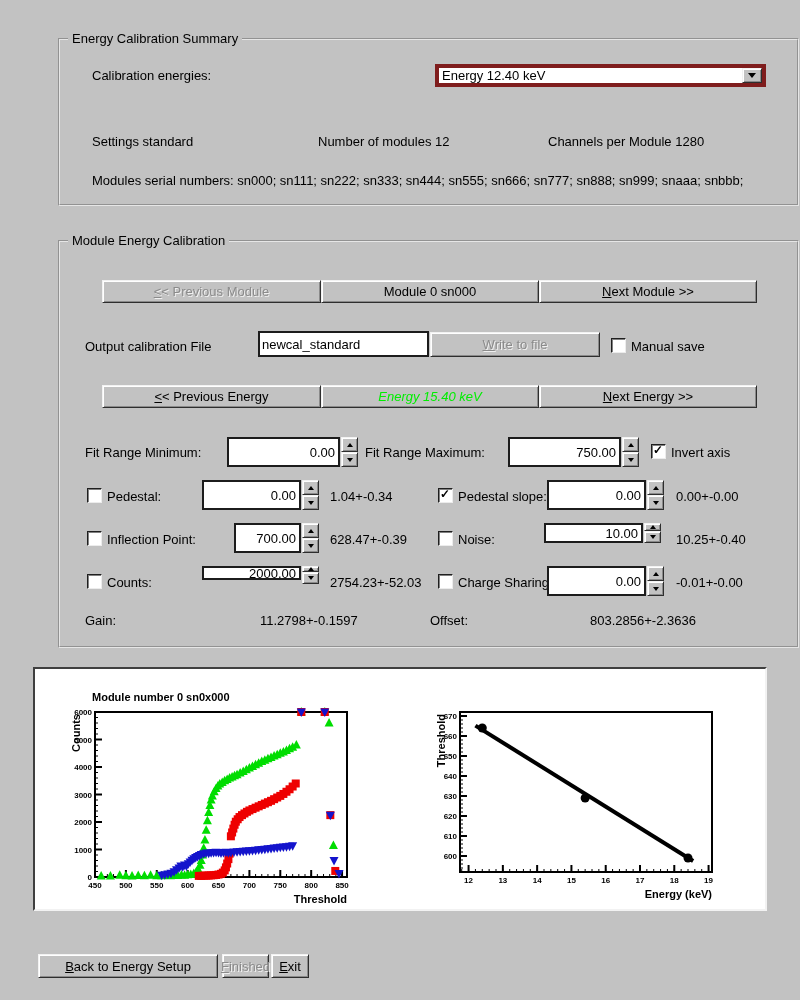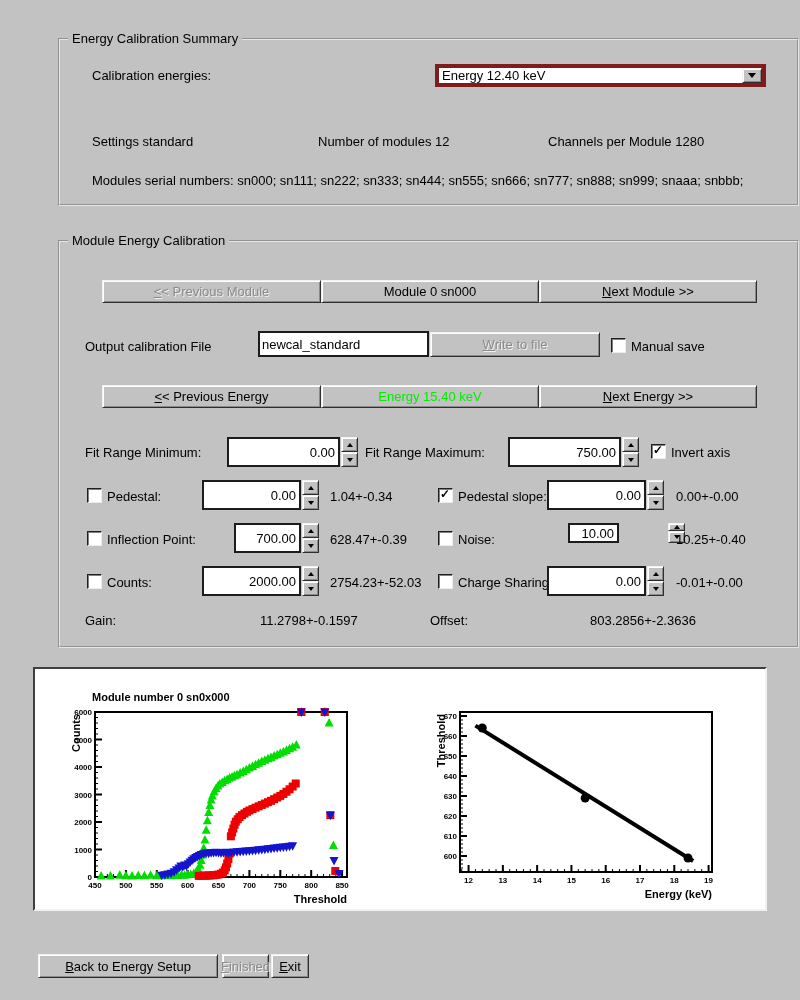--- a/index.html
+++ b/index.html
@@ -116,7 +116,7 @@
         <span class="u">&lt;</span>
         <span>&lt; Previous Energy</span>
       </button>
-    <button class="btn95" style="left:261px;top:143px;width:218px;height:23px;">
+    <button class="btn95" style="left:261px;top:143px;width:218px;height:23px;font-style:italic;">
         <span style="color: rgb(0, 238, 0);">Energy 15.40 keV</span>
       </button>
     <button class="btn95" style="left:479px;top:143px;width:218px;height:23px;">

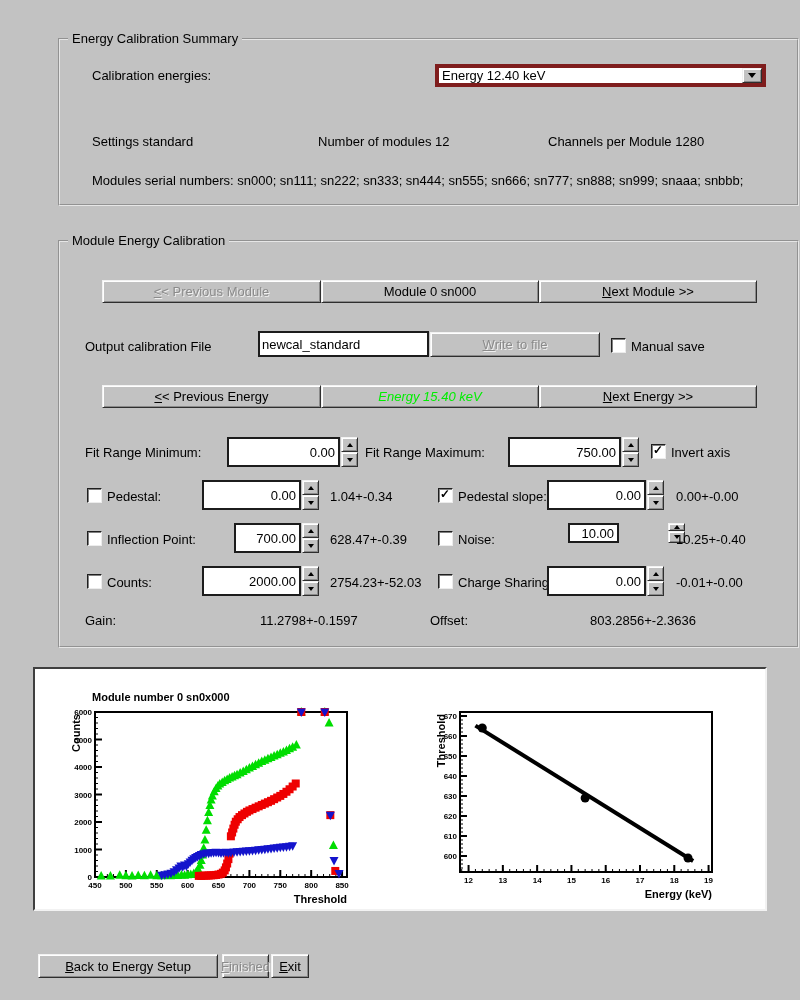--- a/index.html
+++ b/index.html
@@ -199,7 +199,7 @@
 
     <span class="cb" style="left:378px;top:289px;"></span>
     <div class="lbl" style="left:398px;top:290px;">Noise:</div>
-    <div class="spin" style="left:508px;top:281px;width:117px;height:20px;gap:48px;">
+    <div class="spin" style="left:484px;top:281px;width:117px;height:20px;">
       <input value="10.00" style="">
       <div class="spin-btns">
           <div class="spin-btn">

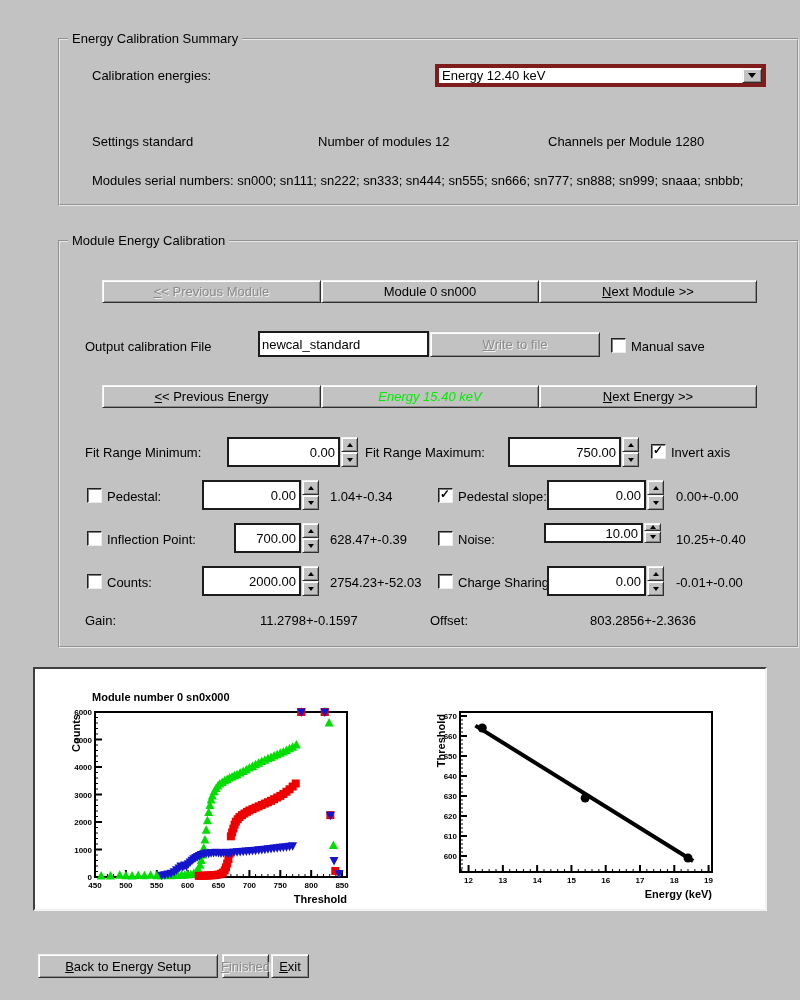--- a/index.html
+++ b/index.html
@@ -214,7 +214,7 @@
 
     <span class="cb" style="left:27px;top:332px;"></span>
     <div class="lbl" style="left:47px;top:333px;">Counts:</div>
-    <div class="spin" style="left:142px;top:324px;width:117px;height:30px;">
+    <div class="spin" style="left:142px;top:324px;width:117px;height:14px;">
       <input value="2000.00" style="">
       <div class="spin-btns">
           <div class="spin-btn">

